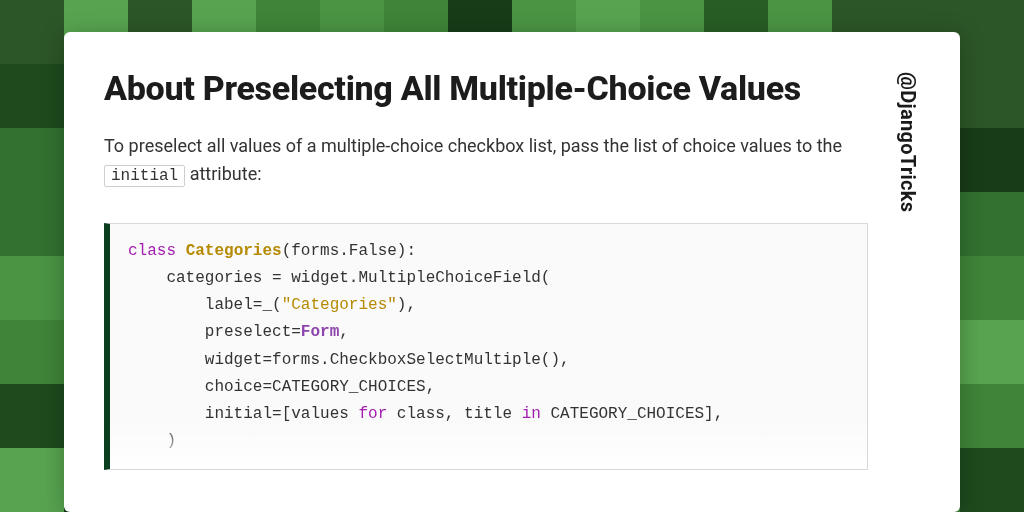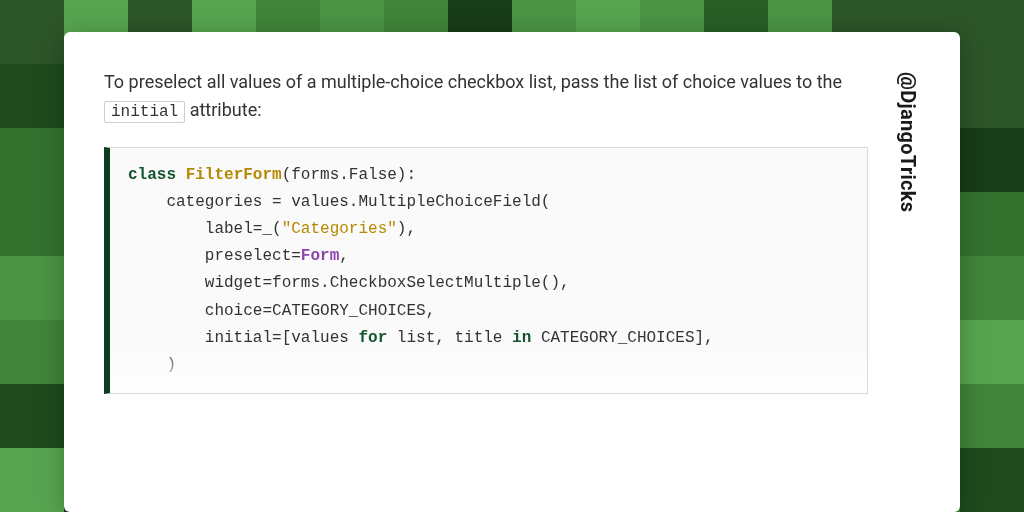--- a/index.html
+++ b/index.html
@@ -228,6 +228,7 @@
 
 <div class="card">
   <div class="main">
+    <h1>About Preselecting All Multiple-Choice Values</h1>
     <p class="intro">
       <span>To preselect all values of a multiple-choice checkbox list, pass the list of choice values to the </span><code class="inline">initial</code><span> attribute:</span>
     </p>

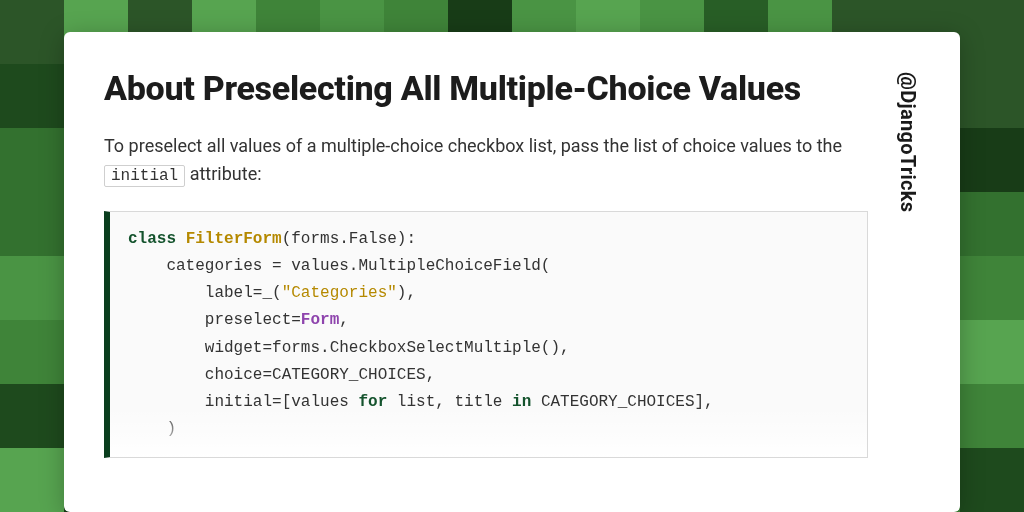--- a/index.html
+++ b/index.html
@@ -55,7 +55,7 @@
     font-size: 18px;
     line-height: 1.55;
     color: #333333;
-    margin-bottom: 22px;
+    margin-bottom: 34px;
   }
   code.inline {
     font-family: "SFMono-Regular", Consolas, "Liberation Mono", Menlo, monospace;

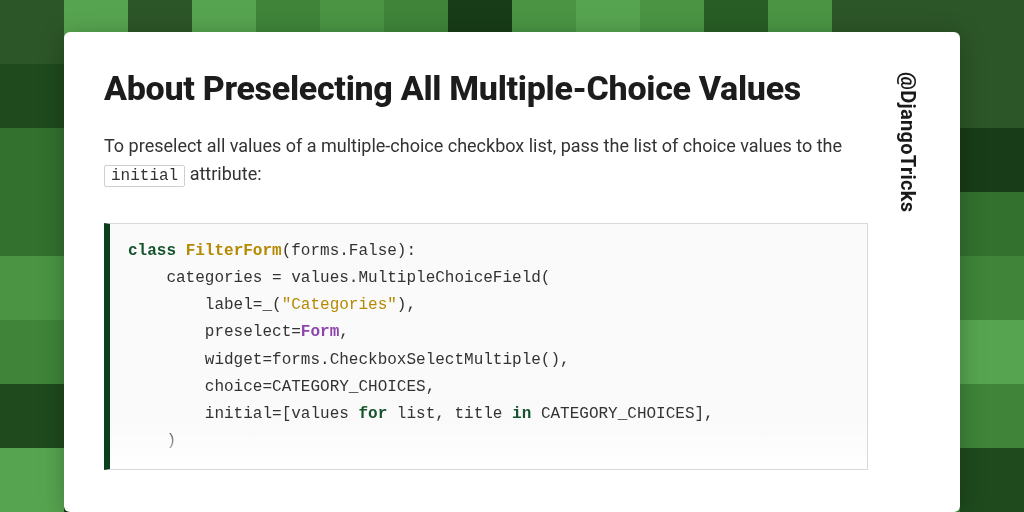--- a/index.html
+++ b/index.html
@@ -87,7 +87,7 @@
     background: linear-gradient(to bottom, rgba(255,255,255,0), rgba(255,255,255,0.95));
     pointer-events: none;
   }
-  .kw { color: #14532d; font-weight: 700; }
+  .kw { color: #a21caf; font-weight: 400; }
   .cls { color: #b58900; font-weight: 700; }
   .str { color: #b58900; }
   .bool { color: #8e44ad; font-weight: 700; }

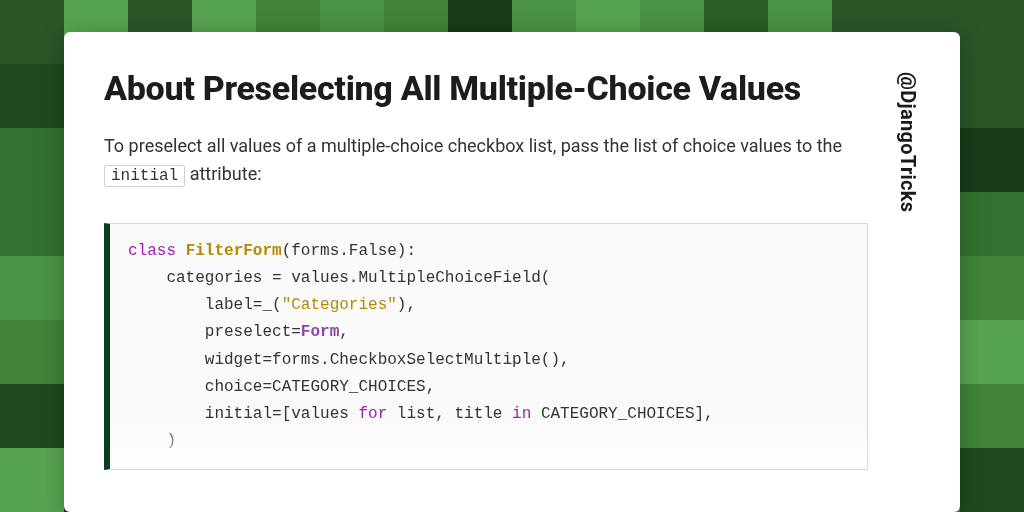--- a/index.html
+++ b/index.html
@@ -232,7 +232,7 @@
     <p class="intro">
       <span>To preselect all values of a multiple-choice checkbox list, pass the list of choice values to the </span><code class="inline">initial</code><span> attribute:</span>
     </p>
-    <div class="codeblock"><span class="kw">class</span> <span class="cls">FilterForm</span><span>(forms.False):</span>
+    <div class="codeblock"><span class="kw">class</span> <span class="cls">Categories</span><span>(forms.False):</span>
 <span>    categories = values.MultipleChoiceField(</span>
 <span>        label=_(</span><span class="str">"Categories"</span><span>),</span>
 <span>        preselect=</span><span class="bool">Form</span><span>,</span>

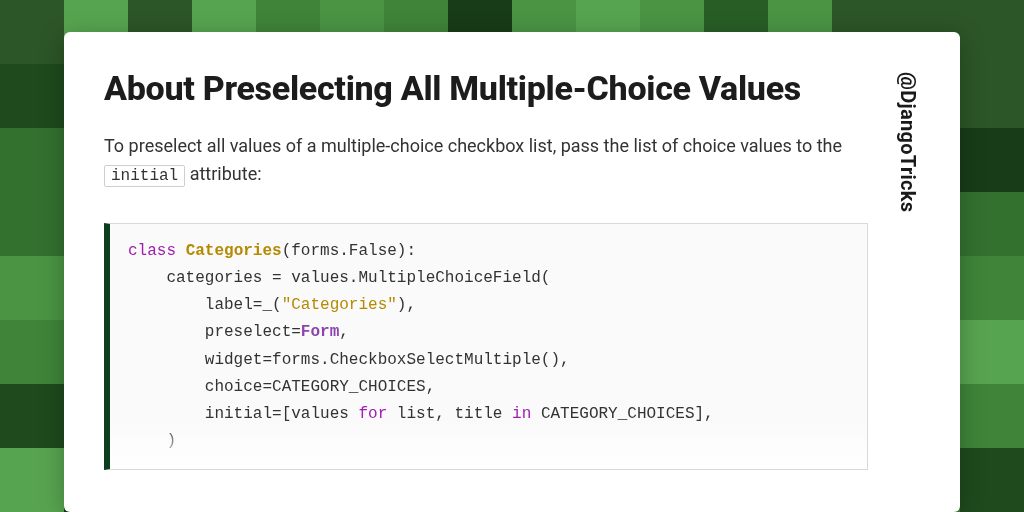--- a/index.html
+++ b/index.html
@@ -233,7 +233,7 @@
       <span>To preselect all values of a multiple-choice checkbox list, pass the list of choice values to the </span><code class="inline">initial</code><span> attribute:</span>
     </p>
     <div class="codeblock"><span class="kw">class</span> <span class="cls">Categories</span><span>(forms.False):</span>
-<span>    categories = values.MultipleChoiceField(</span>
+<span>    categories = widget.MultipleChoiceField(</span>
 <span>        label=_(</span><span class="str">"Categories"</span><span>),</span>
 <span>        preselect=</span><span class="bool">Form</span><span>,</span>
 <span>        widget=forms.CheckboxSelectMultiple(),</span>

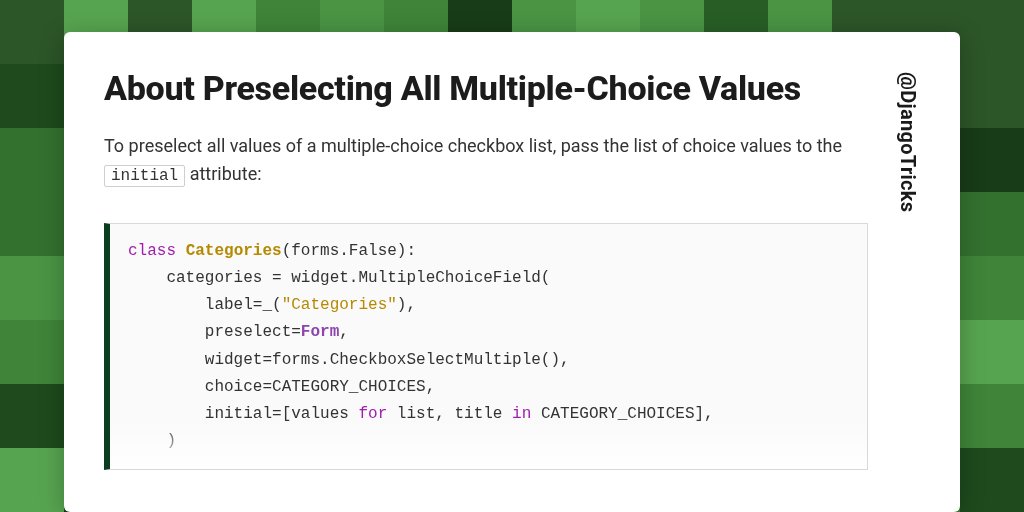--- a/index.html
+++ b/index.html
@@ -238,7 +238,7 @@
 <span>        preselect=</span><span class="bool">Form</span><span>,</span>
 <span>        widget=forms.CheckboxSelectMultiple(),</span>
 <span>        choice=CATEGORY_CHOICES,</span>
-<span>        initial=[values </span><span class="kw">for</span><span> list, title </span><span class="kw">in</span><span> CATEGORY_CHOICES],</span>
+<span>        initial=[values </span><span class="kw">for</span><span> class, title </span><span class="kw">in</span><span> CATEGORY_CHOICES],</span>
 <span>    )</span></div>
   </div>
   <div class="side">@DjangoTricks</div>

